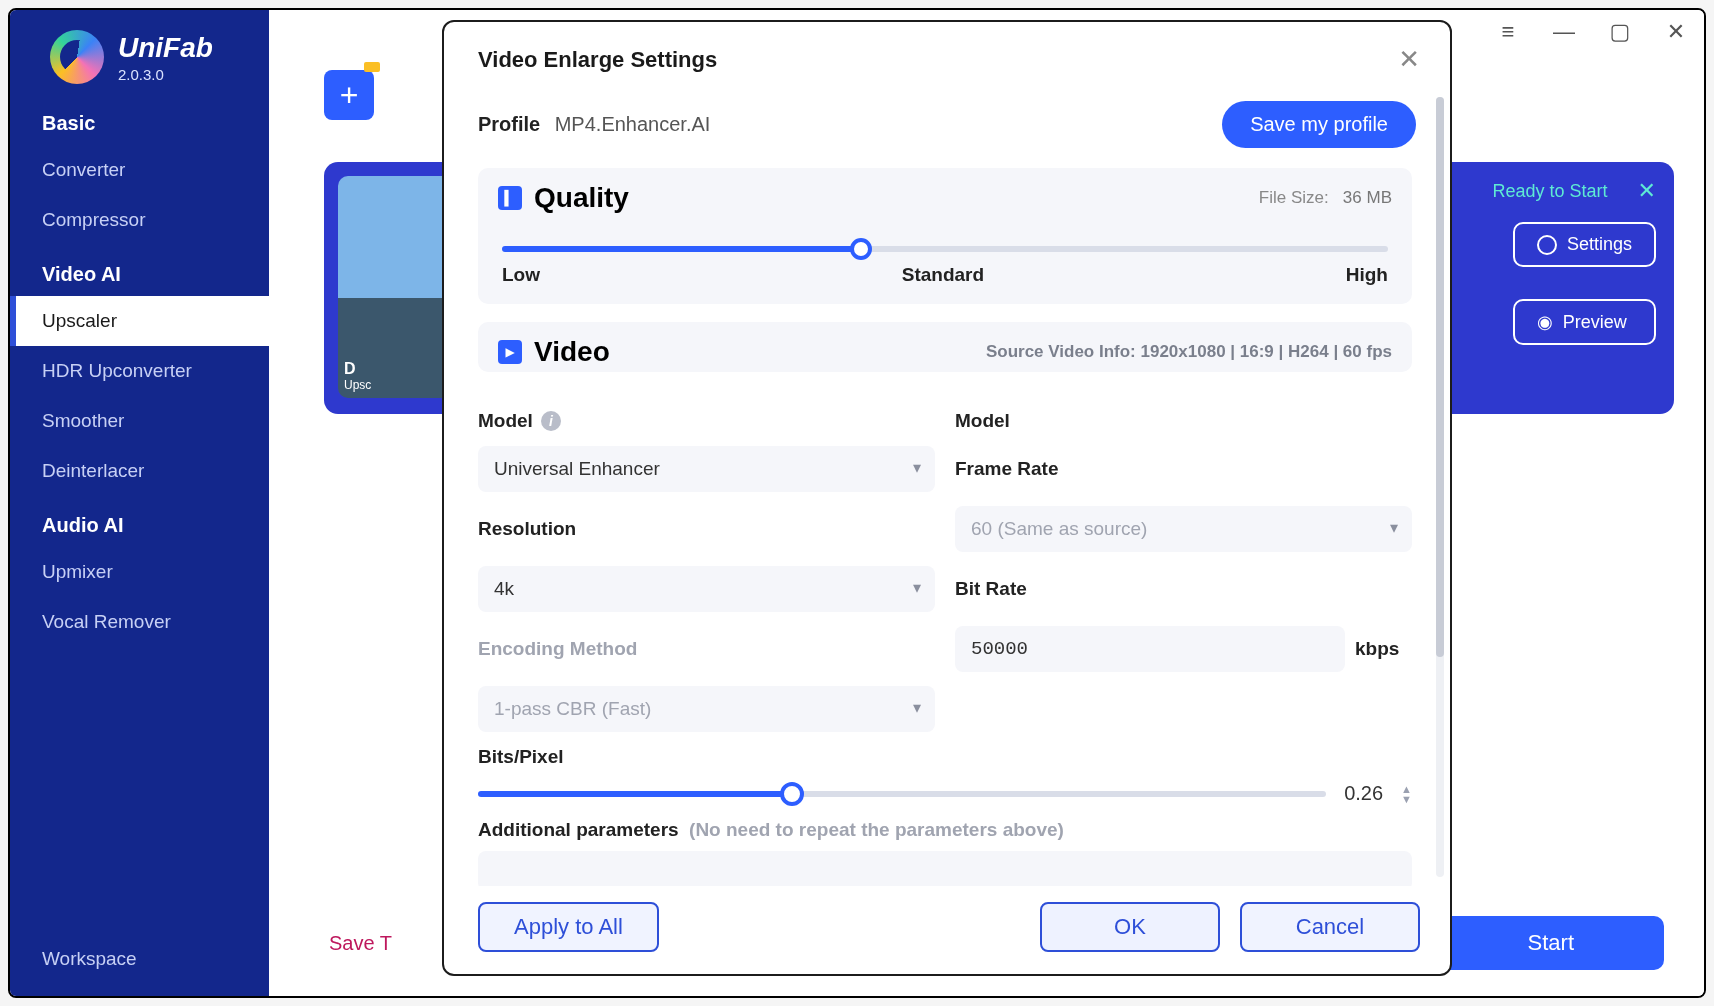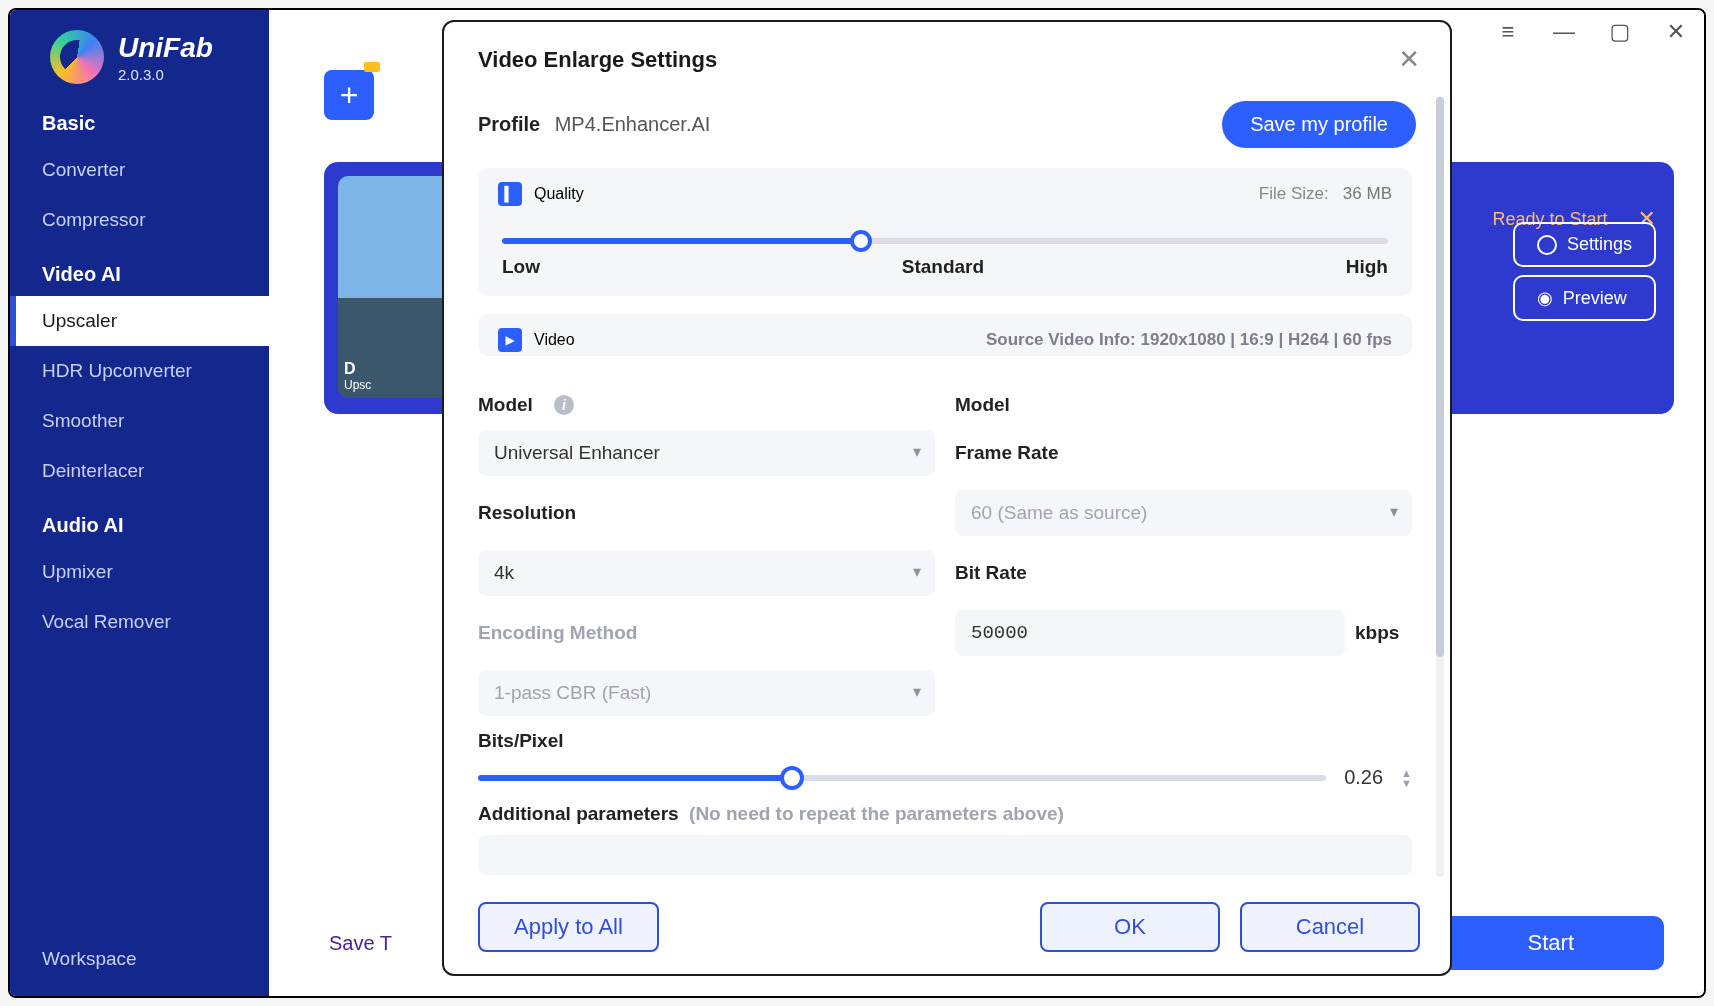--- a/index.html
+++ b/index.html
@@ -195,7 +195,7 @@
 }
 .sec-icon.doc { background:#2d5eff; color:#fff; font-size:14px; }
 .sec-icon.play { background:#2d5eff; color:#fff; font-size:12px; }
-.sec-title { font-size:16px; font-weight:400; }
+.sec-title { font-size:28px; font-weight:700; }
 .file-size { font-size:17px; color:#777; }
 .file-size-label{color:#888;}
 .quality-slider-wrap { padding: 22px 4px 4px 4px; }

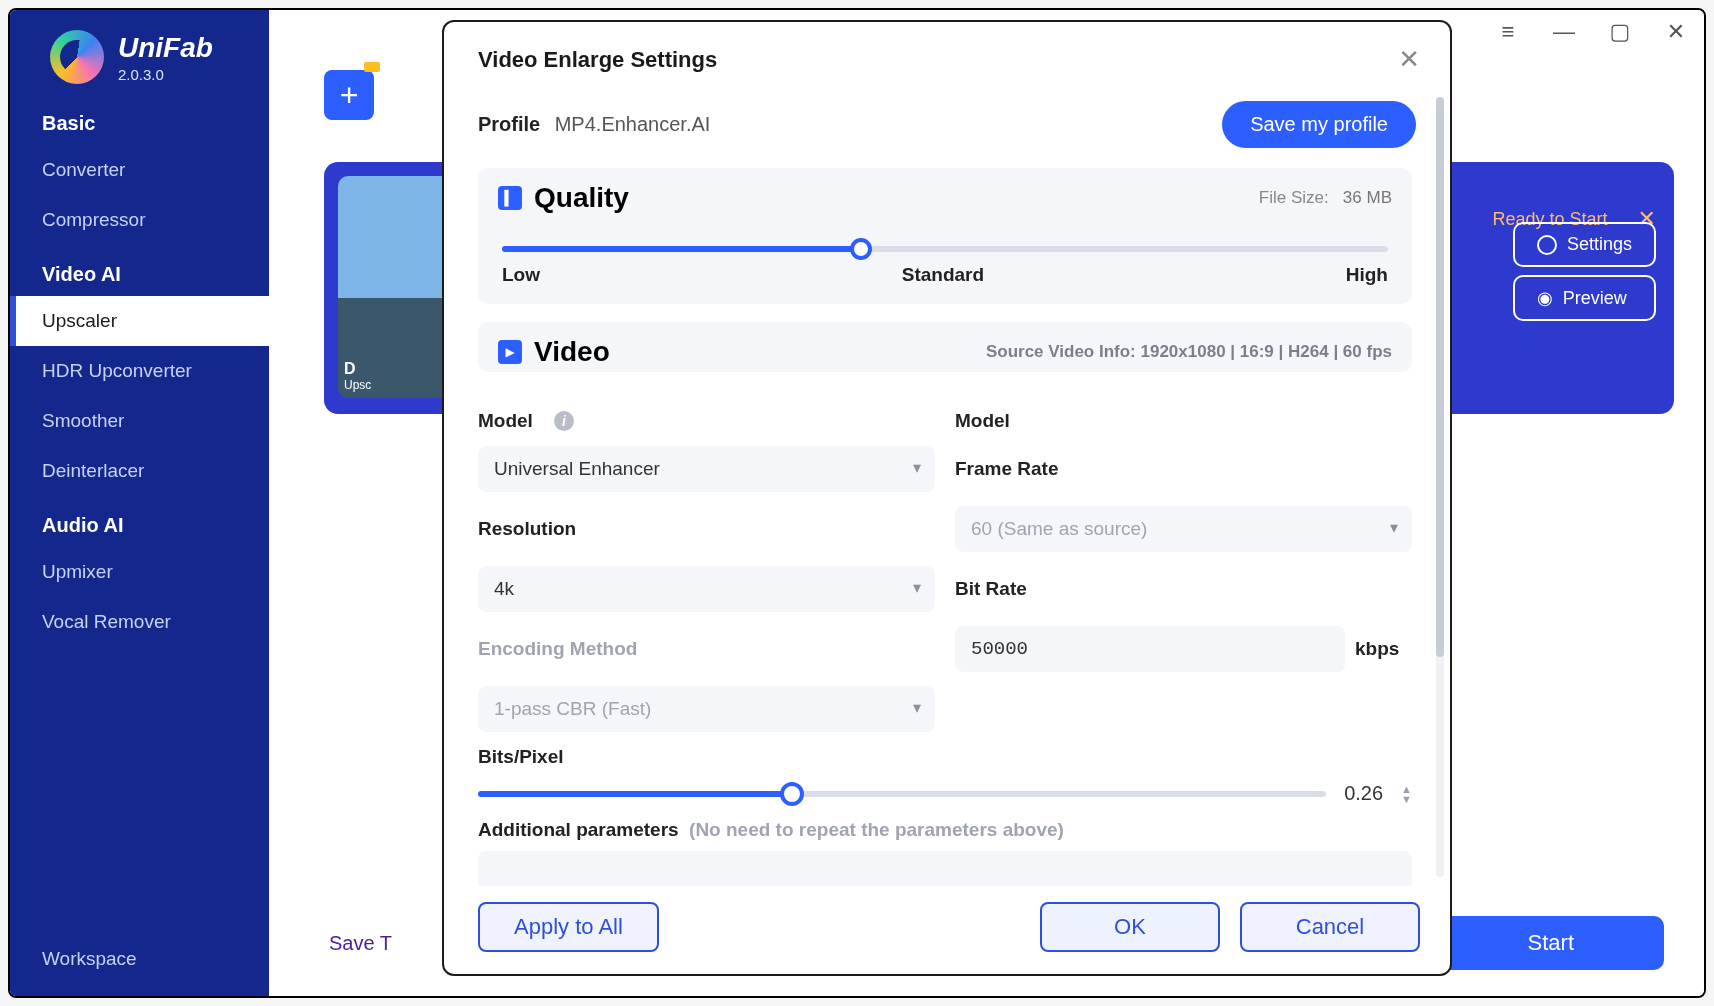--- a/index.html
+++ b/index.html
@@ -117,10 +117,9 @@
 }
 .card-right {
   position:absolute; right:18px; top:16px;
-  color:#fdba74;
+  color:#5eead4;
   display:flex; align-items:center; gap:30px;
   font-size:18px;
-  margin-top:28px;
 }
 .card-close { font-size:22px; cursor:pointer; }
 .card-btns { position:absolute; right:18px; top:60px; display:flex; flex-direction:column; gap:8px; }

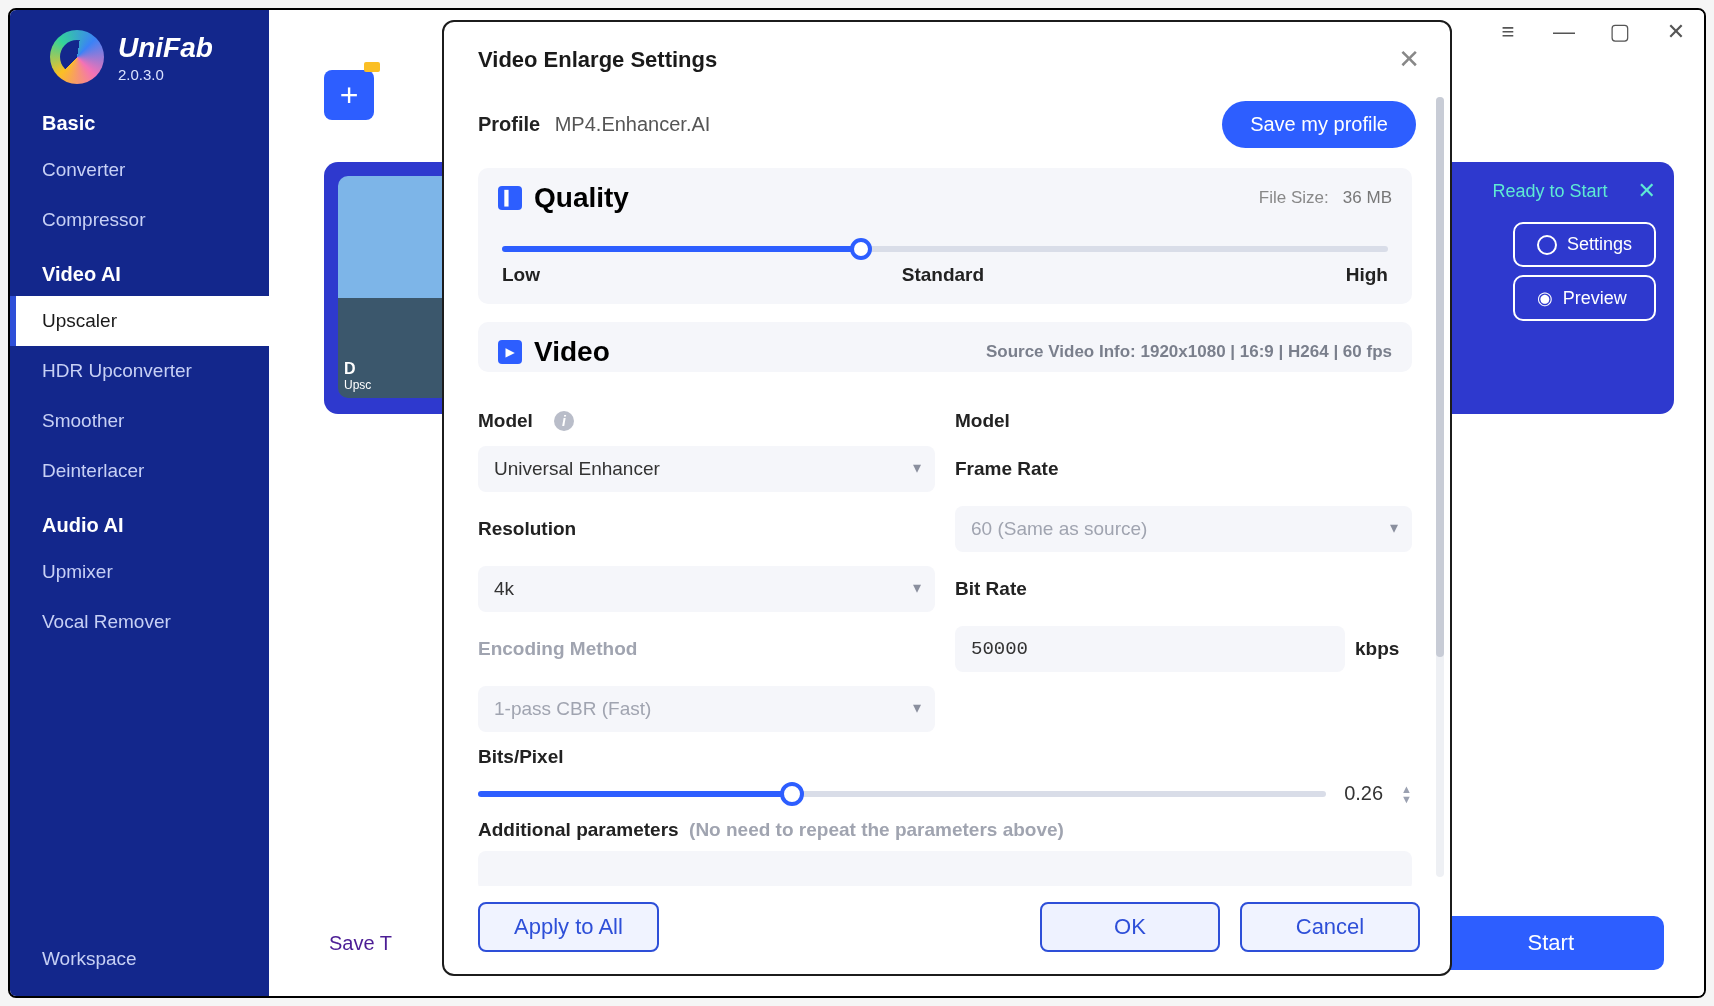--- a/index.html
+++ b/index.html
@@ -122,7 +122,7 @@
   font-size:18px;
 }
 .card-close { font-size:22px; cursor:pointer; }
-.card-btns { position:absolute; right:18px; top:60px; display:flex; flex-direction:column; gap:8px; }
+.card-btns { position:absolute; right:18px; top:60px; display:flex; flex-direction:column; gap:32px; }
 .card-btn {
   border: 2px solid #fff; color:#fff; background:transparent;
   border-radius:10px; padding:10px 22px;

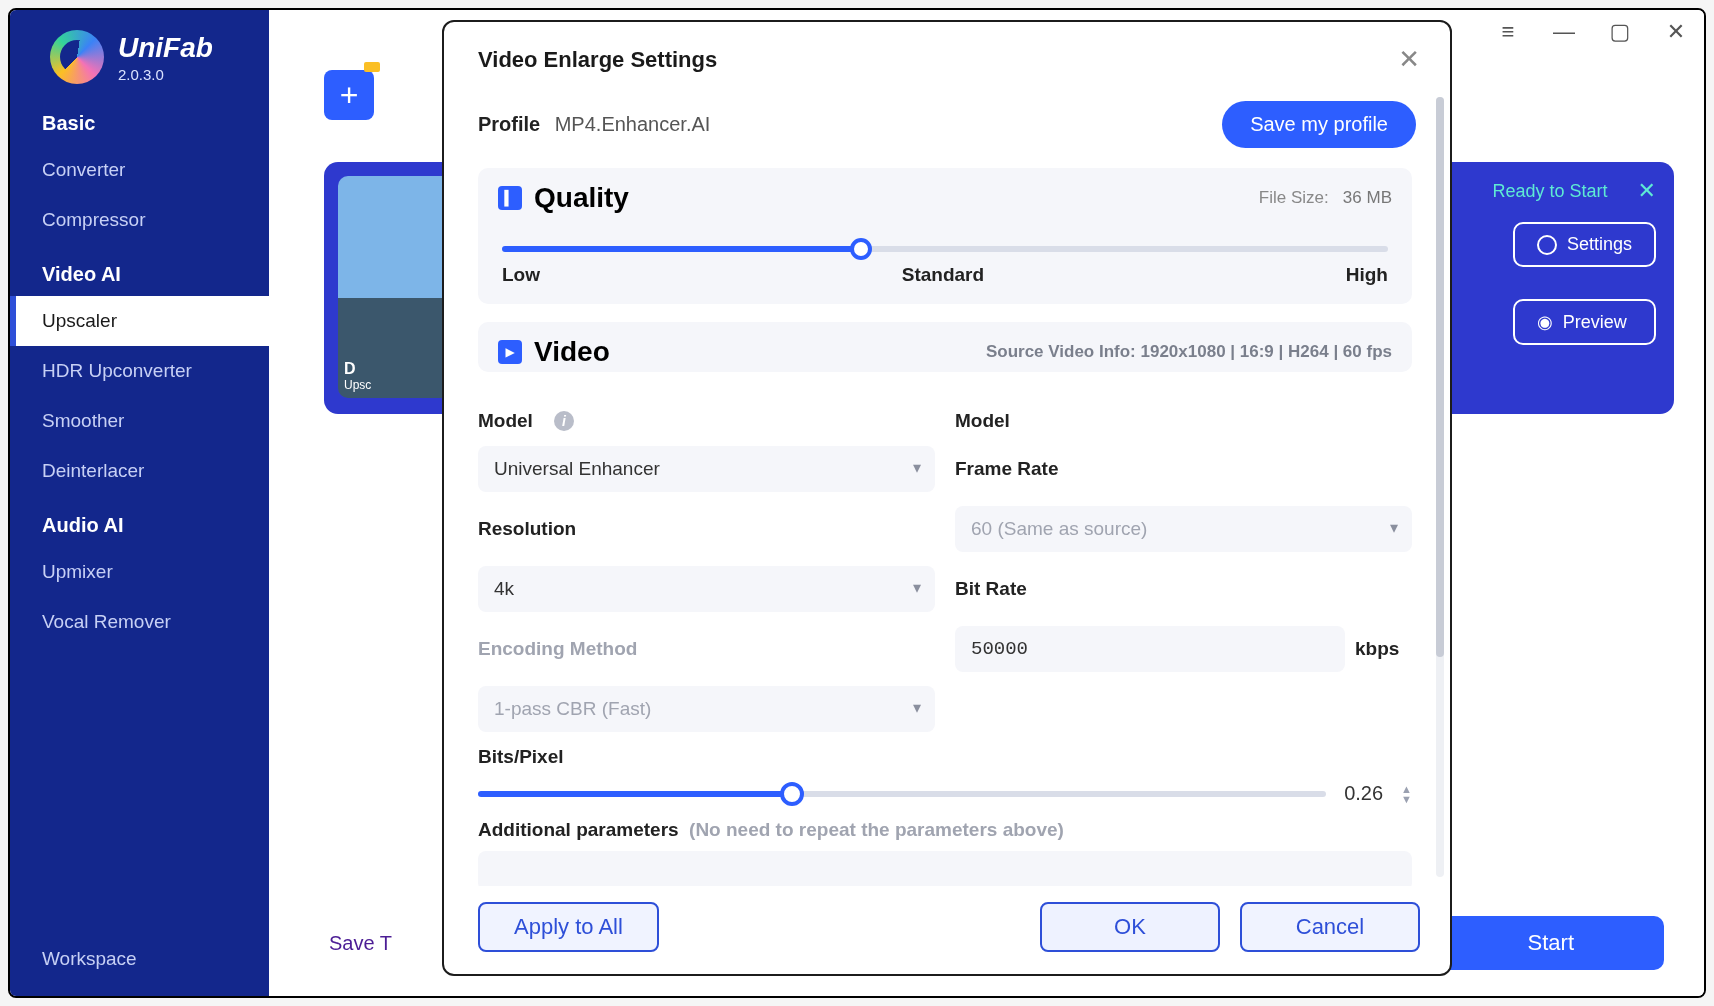--- a/index.html
+++ b/index.html
@@ -215,7 +215,7 @@
   display:grid; grid-template-columns: 1fr 1fr; gap: 14px 20px;
   padding: 20px 0 0 0;
 }
-.field-label { font-size:19px; font-weight:700; color:#222; display:flex; align-items:center; gap:21px;}
+.field-label { font-size:19px; font-weight:700; color:#222; display:flex; align-items:center; gap:8px;}
 .field-label.muted { color:#a0a4b0; }
 .info-ic { width:20px;height:20px; border-radius:50%; background:#b9bdc9; color:#fff; font-size:14px; display:inline-flex;align-items:center;justify-content:center; font-style:italic; font-weight:700;}
 .select, .text-input {

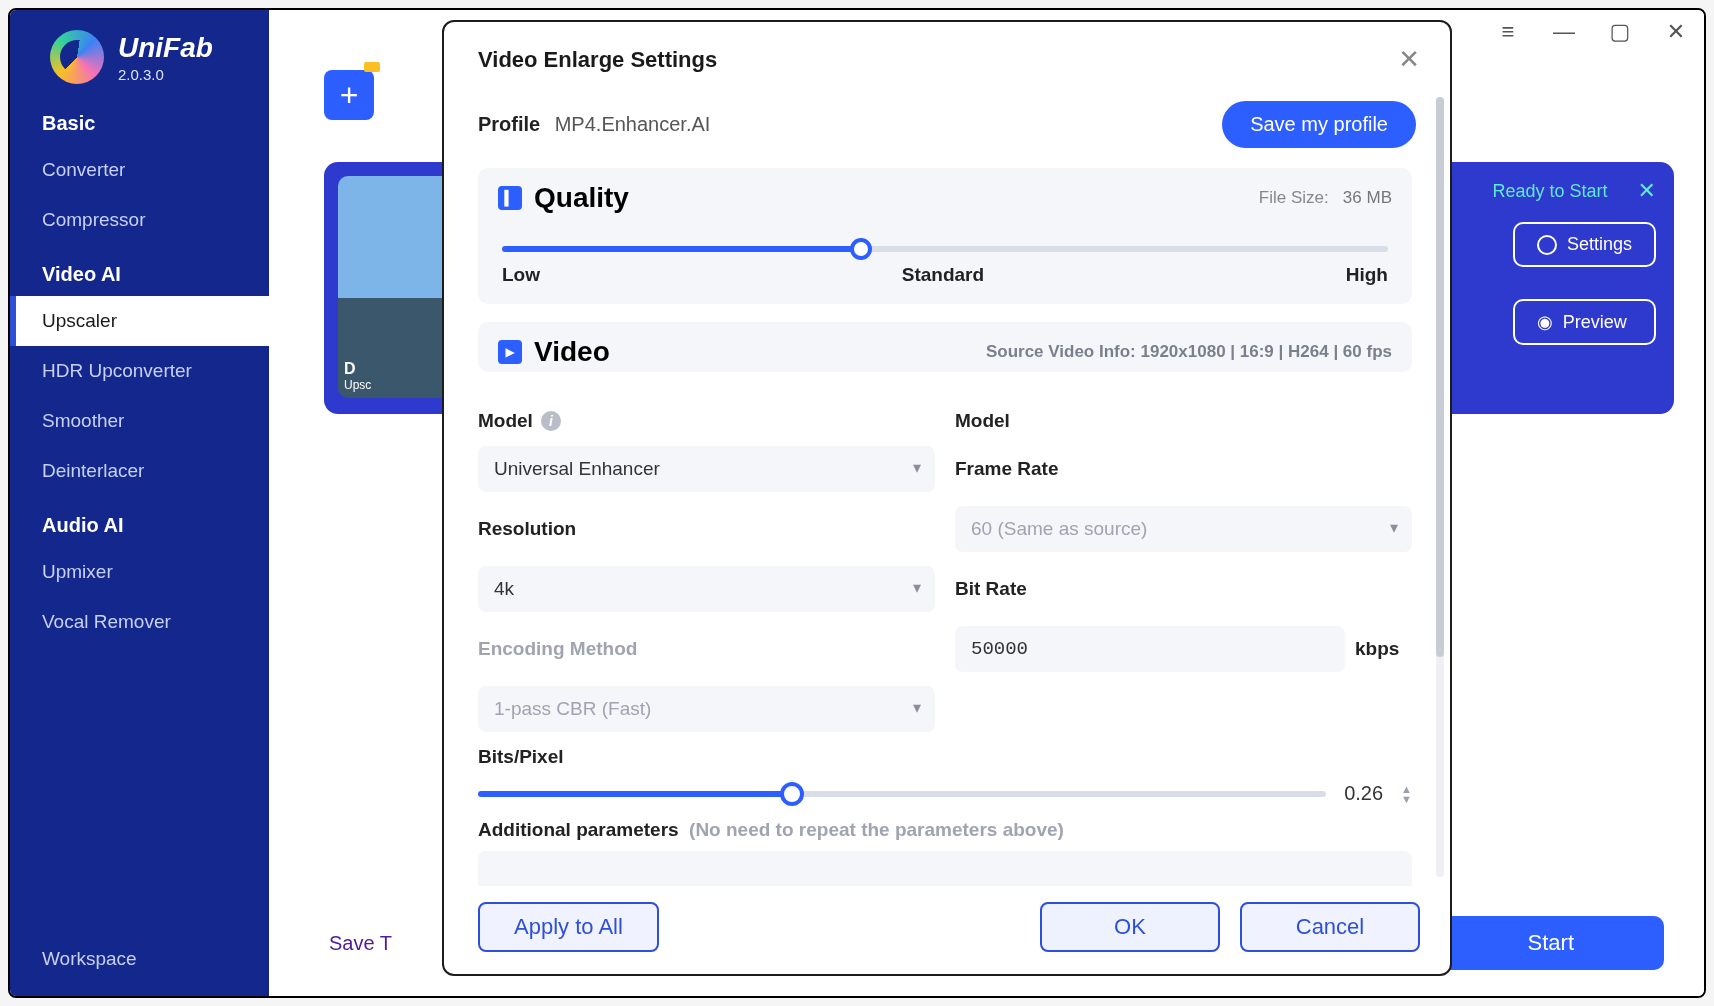--- a/index.html
+++ b/index.html
@@ -134,7 +134,7 @@
   position:absolute; bottom:26px; left:60px; right:40px;
   display:flex; align-items:center; justify-content:space-between;
 }
-.save-to { font-size:20px; color:#4c1d95; }
+.save-to { font-size:20px; color:#be185d; }
 .start-btn {
   background:#2d5eff; color:#fff; font-size:22px;
   border:none; border-radius:10px; padding:14px 90px;

